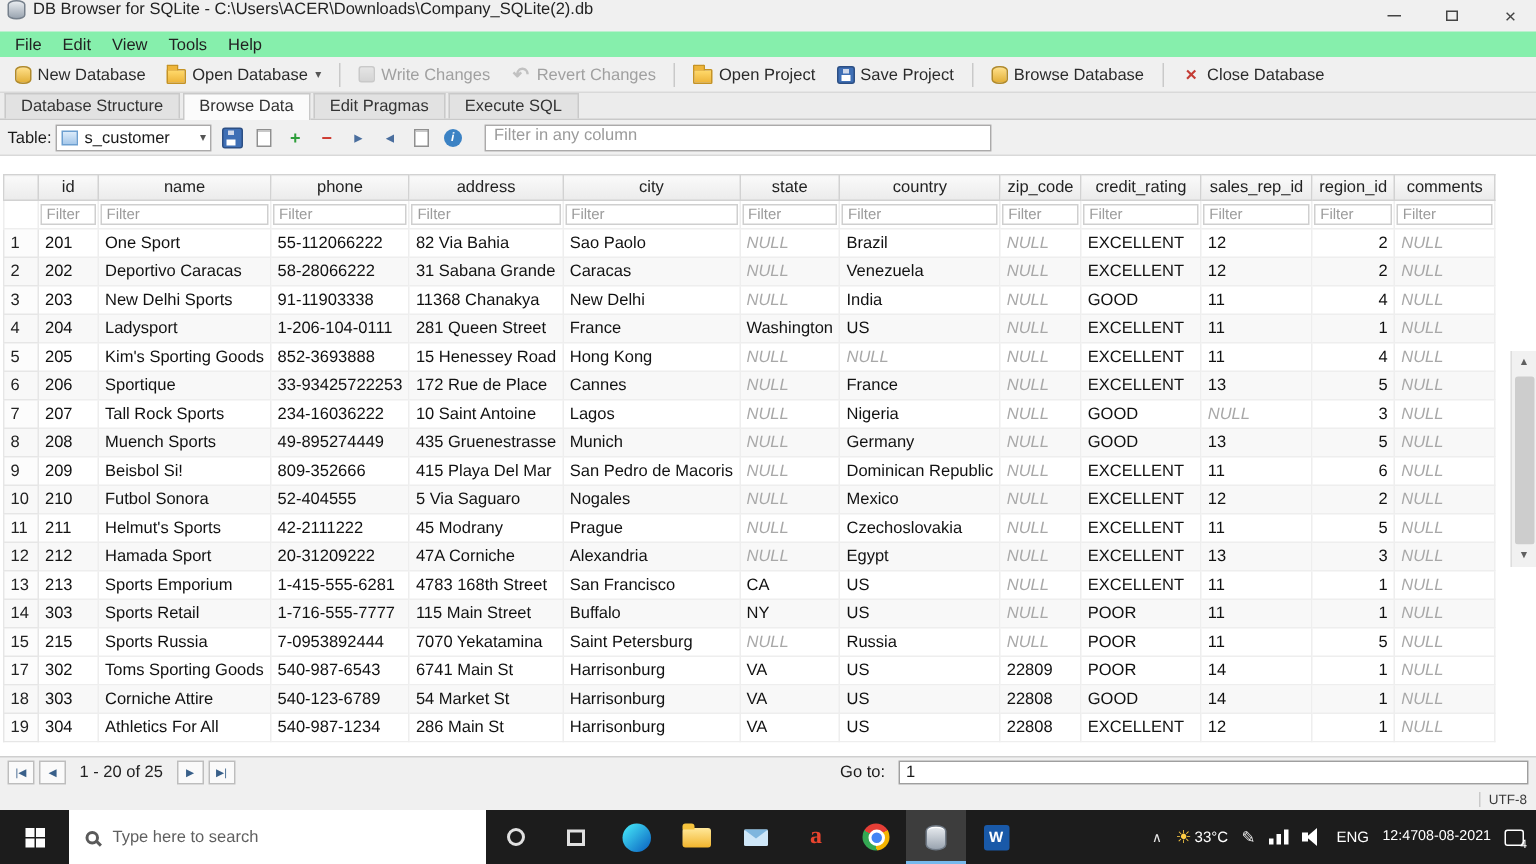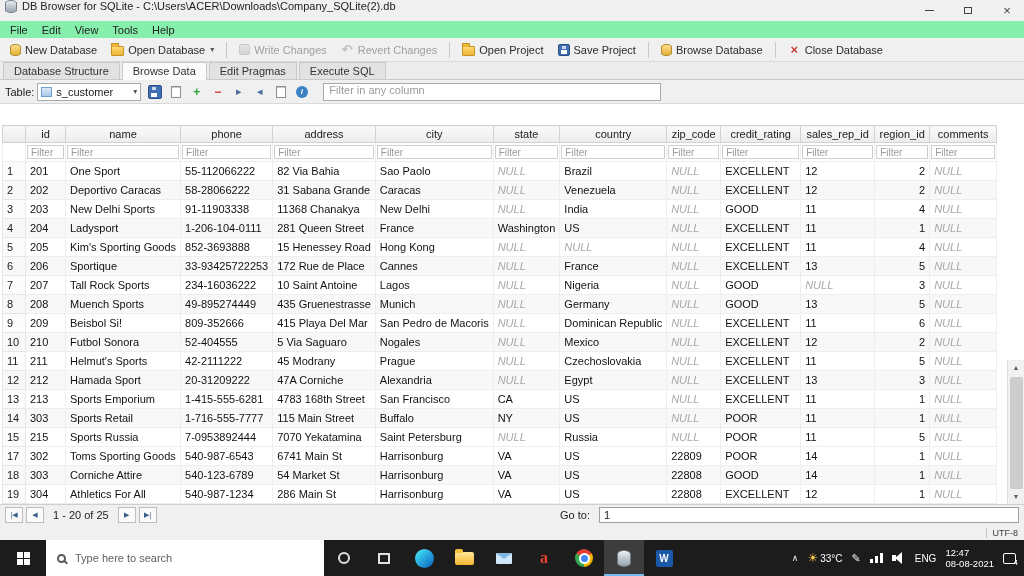--- a/index.html
+++ b/index.html
@@ -59,7 +59,7 @@
   .filter-main{height:18px;width:338px;margin-left:8px;border:1px solid #abaaaa;background:#fff;color:#9b9b9b;display:flex;align-items:flex-start;padding:0 5px;overflow:hidden;white-space:nowrap}
 
   
-  .grid-wrap{flex:1;background:#fff;display:flex;align-items:flex-end;padding:3px 0 0 2px;overflow:hidden}
+  .grid-wrap{flex:1;background:#fff;display:flex;align-items:center;padding:3px 0 0 2px;overflow:hidden}
   .grid-main{flex:1;overflow:hidden}
   table{border-collapse:collapse;table-layout:fixed}
   th{background:linear-gradient(#fafafa,#ebebeb);border:1px solid #d2d2d2;font-weight:normal;font-size:11px;height:17px;text-align:center;overflow:hidden;white-space:nowrap;color:#222}

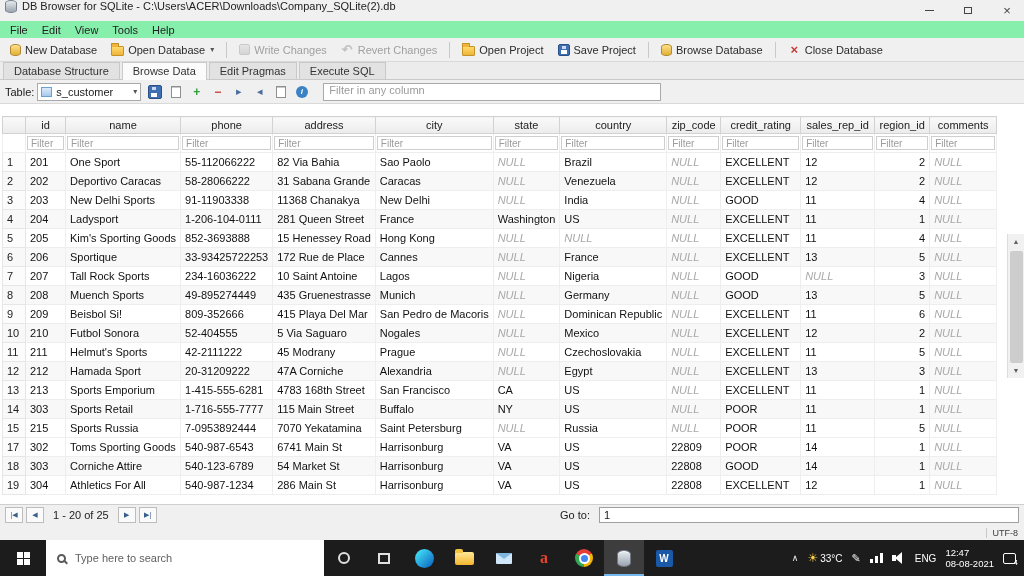--- a/index.html
+++ b/index.html
@@ -123,7 +123,7 @@
   .vol{width:14px;height:12px;position:relative}
   .vol::before{content:"";position:absolute;left:0;top:3px;width:4px;height:6px;background:#fff}
   .vol::after{content:"";position:absolute;left:3px;top:0;border-top:6px solid transparent;border-bottom:6px solid transparent;border-right:7px solid #fff}
-  .clock{display:flex;flex-direction:column;align-items:flex-start;font-size:9.5px;line-height:1.2}
+  .clock{display:flex;flex-direction:row;align-items:flex-end;font-size:9.5px;line-height:1.2}
   .notif{width:13px;height:11px;border:1px solid #fff;border-radius:2px;position:relative}
   .badge{position:absolute;right:-3px;bottom:-4px;font-size:8px;color:#fff}
 </style>

